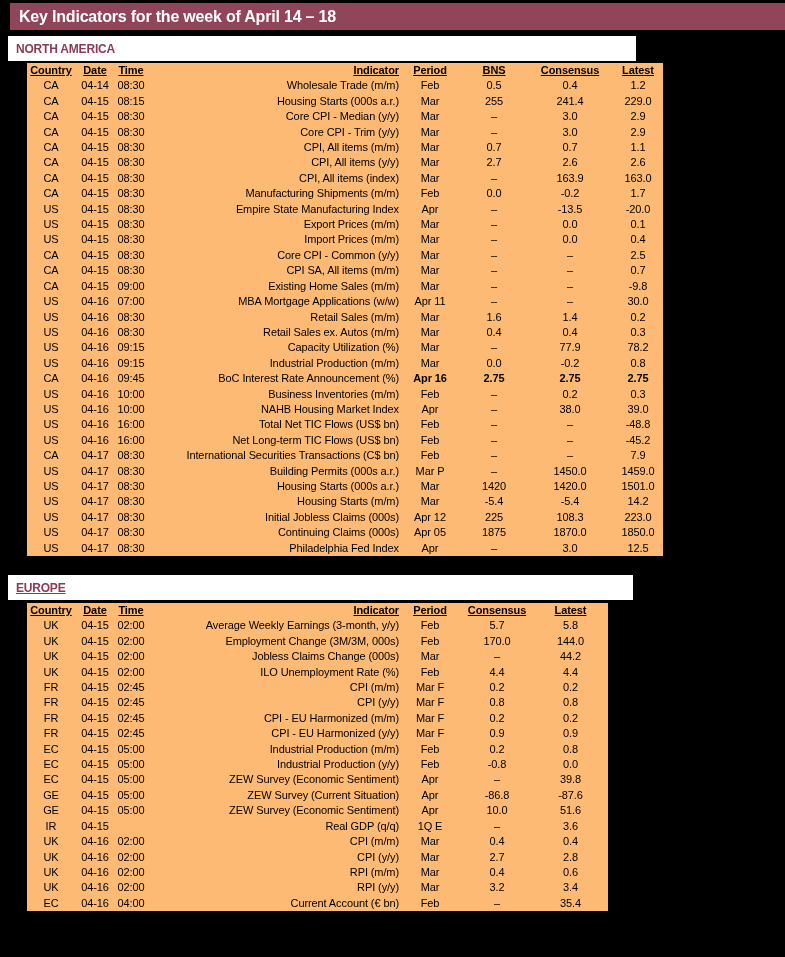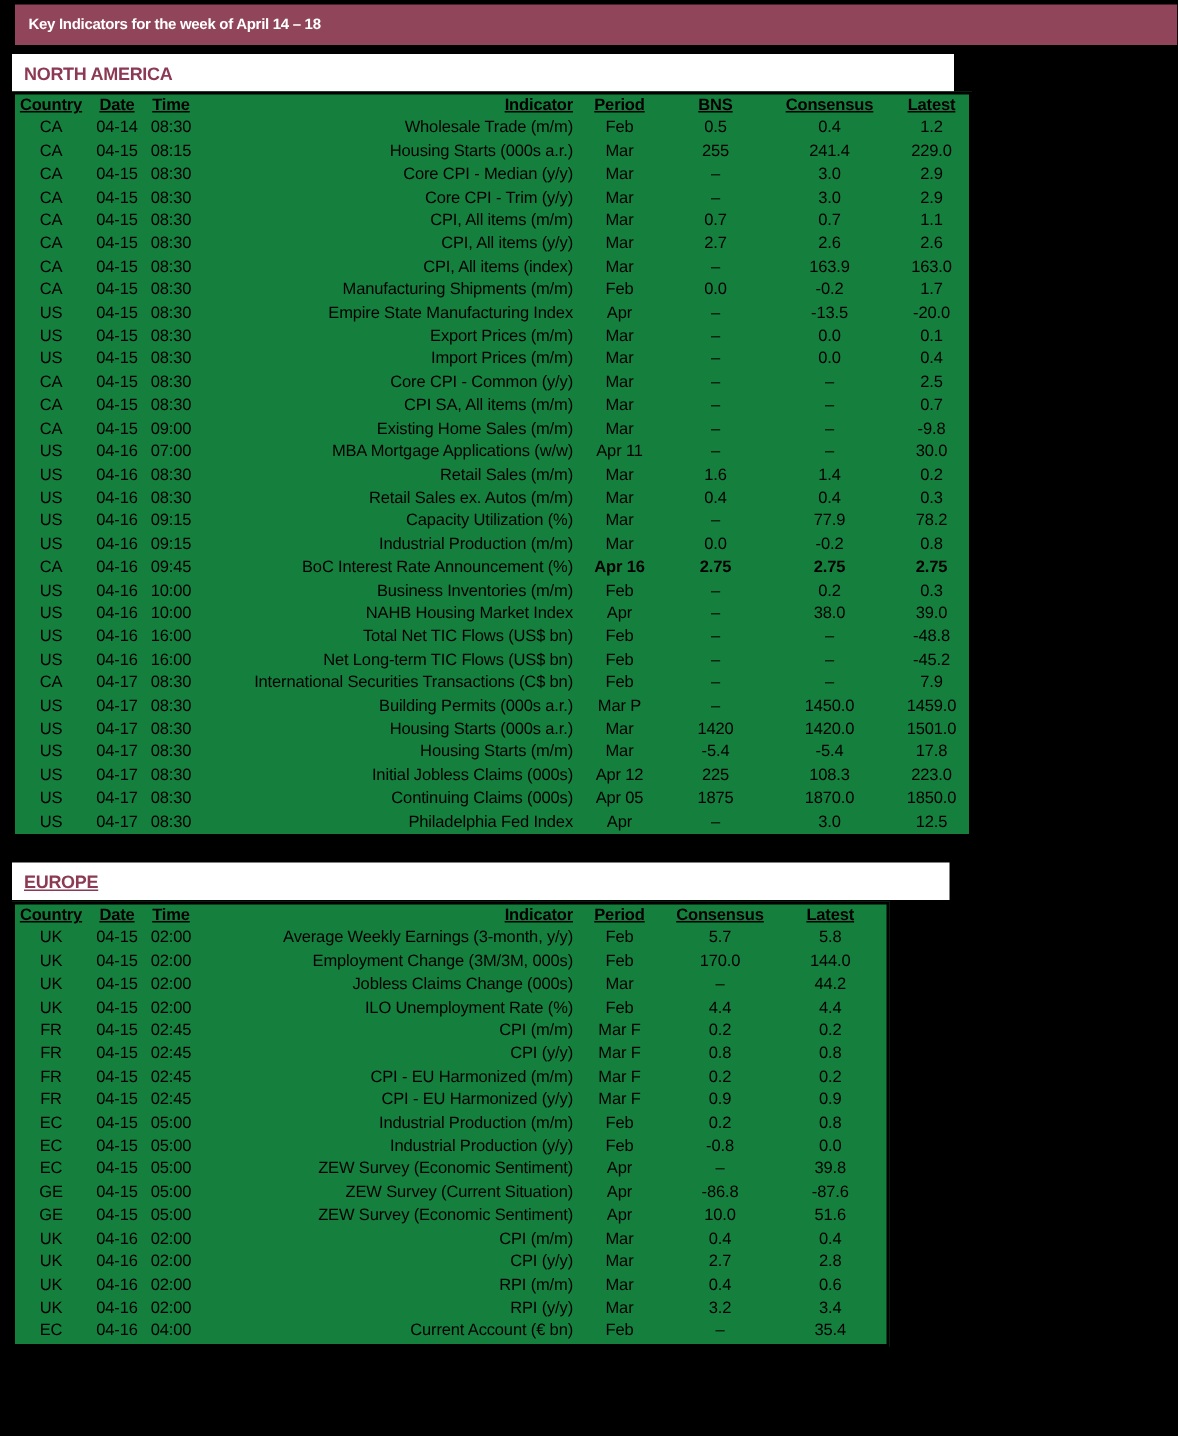--- a/index.html
+++ b/index.html
@@ -11,7 +11,7 @@
   }
   .title-bar {
     position:absolute; left:10px; top:3px; width:775px; height:27px;
-    background:var(--accent); color:#fff; font-weight:bold; font-size:10px;
+    background:var(--accent); color:#fff; font-weight:bold; font-size:16px;
     display:flex; align-items:center; padding-left:9px; letter-spacing:-0.2px;
   }
   .band {

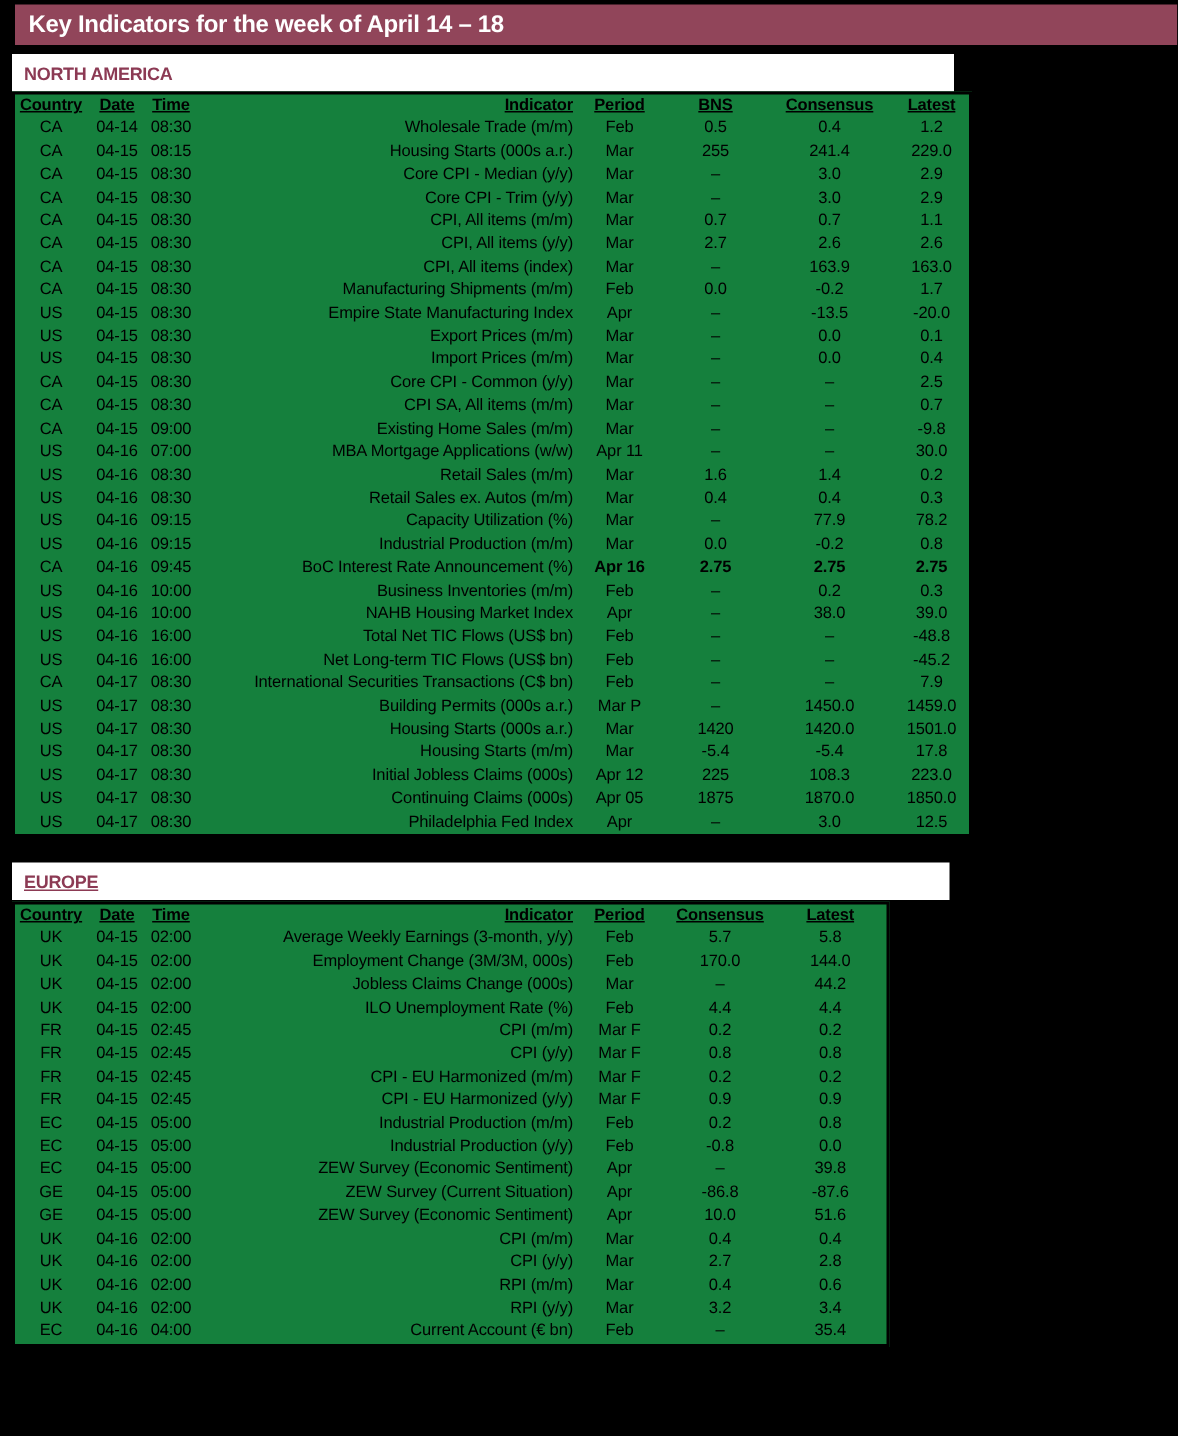--- a/index.html
+++ b/index.html
@@ -22,7 +22,7 @@
   .band-na { top:36px; width:628px; }
   .band-eu { top:575px; width:625px;text-decoration:underline; }
   .twrap {
-    position:absolute; left:8px; background:#15803d; border:2px solid #000;
+    position:absolute; left:25px; background:#fdba74; border:2px solid #000;
   }
   .twrap-na { top:61px; width:640px; }
   .twrap-eu { top:601px; width:585px; }

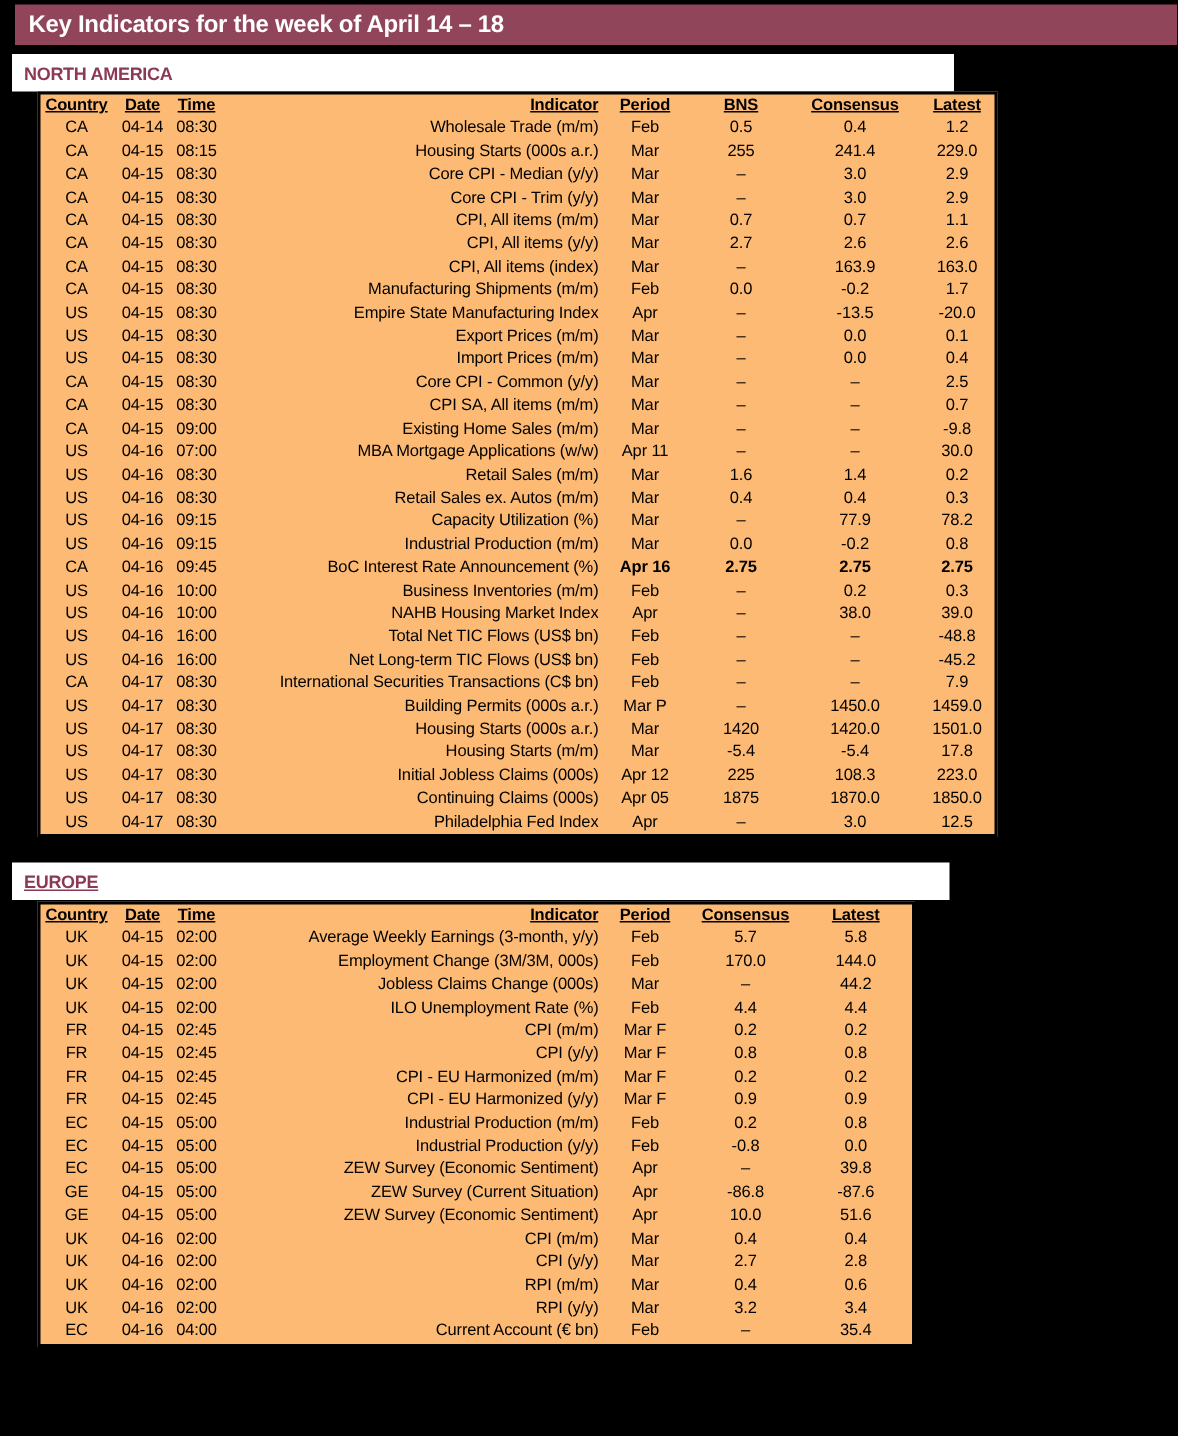--- a/index.html
+++ b/index.html
@@ -355,7 +355,7 @@
             <td>Mar</td>
             <td>-5.4</td>
             <td>-5.4</td>
-            <td>17.8</td>
+            <td>14.2</td>
           </tr>
           <tr>
             <td>US</td>

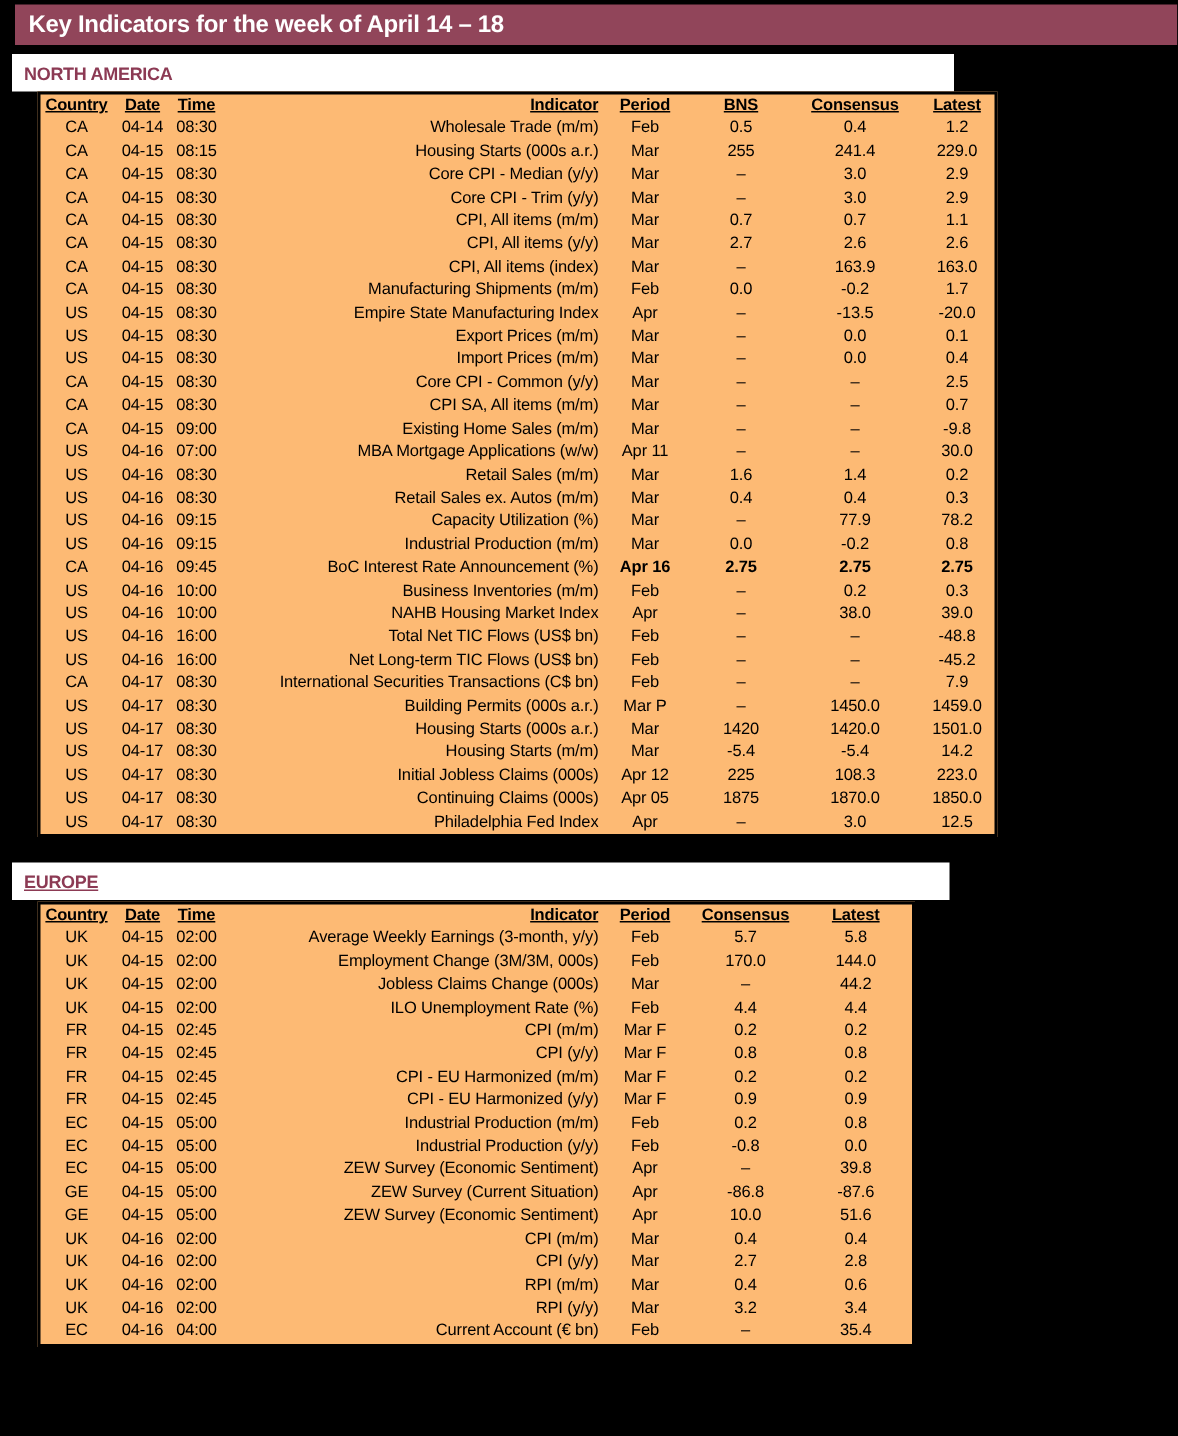--- a/index.html
+++ b/index.html
@@ -536,6 +536,15 @@
             <td>51.6</td>
           </tr>
           <tr>
+            <td>IR</td>
+            <td>04-15</td>
+            <td></td>
+            <td class="left">Real GDP (q/q)</td>
+            <td>1Q E</td>
+            <td>–</td>
+            <td>3.6</td>
+          </tr>
+          <tr>
             <td>UK</td>
             <td>04-16</td>
             <td>02:00</td>

